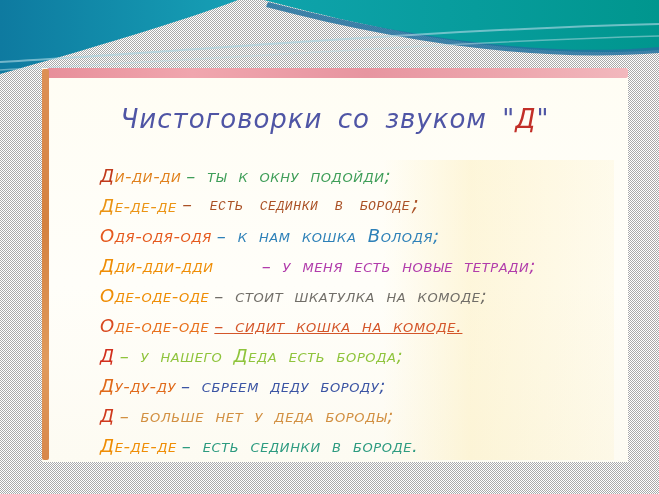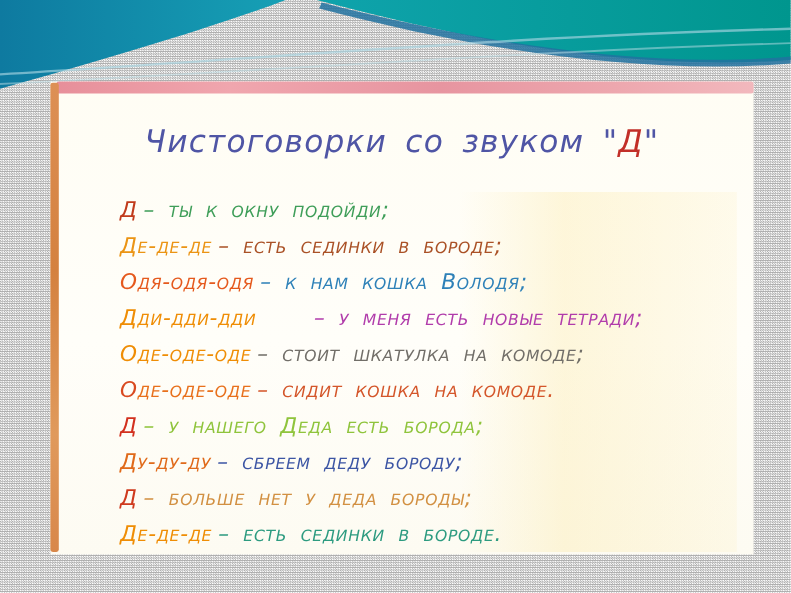--- a/index.html
+++ b/index.html
@@ -72,6 +72,7 @@
   <div class="lines">
     <div class="line">
       <span style="color: rgb(193, 59, 28);">Д</span>
+        <span style="color: rgb(224, 128, 28);">и-ди-ди</span>
       <span class="body" style="color: rgb(63, 158, 89);">– ты к окну подойди;</span>
     </div>
     <div class="line">

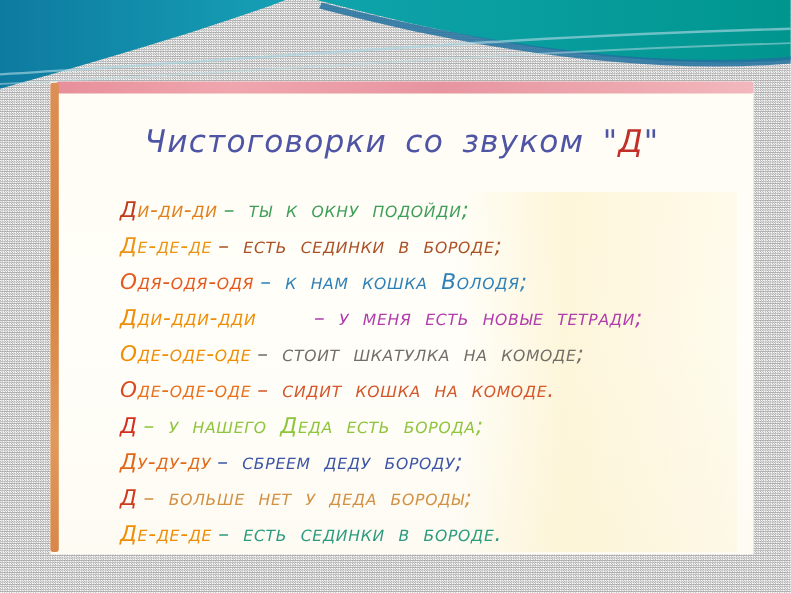--- a/index.html
+++ b/index.html
@@ -78,7 +78,7 @@
     <div class="line">
       <span style="color: rgb(235, 148, 20);">Д</span>
         <span style="color: rgb(235, 148, 20);">е-де-де</span>
-      <span class="body" style="color: rgb(170, 81, 38);">– есть сединки в бороде;</span>
+      <span class="body" style="color: rgb(170, 81, 38); font-family: Liberation Mono, monospace;">– есть сединки в бороде;</span>
     </div>
     <div class="line">
       <span style="color: rgb(229, 89, 29);">О</span>

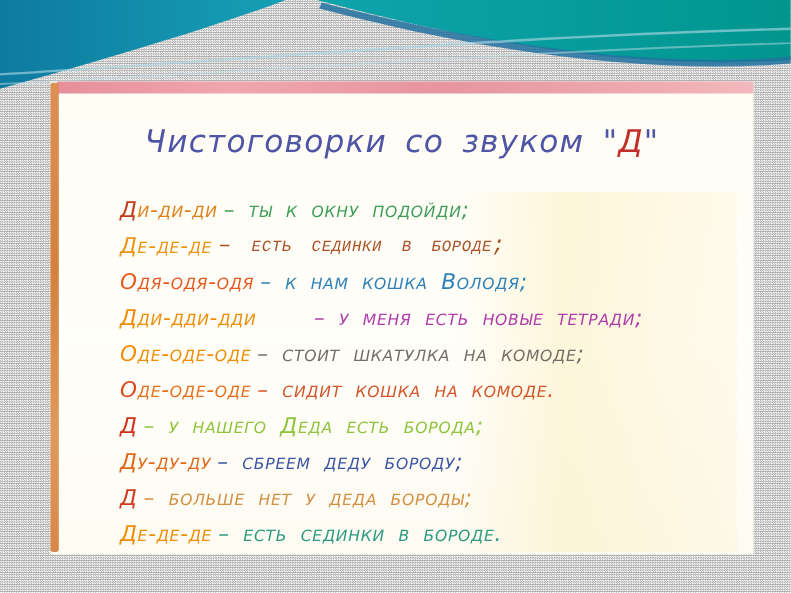--- a/index.html
+++ b/index.html
@@ -98,7 +98,7 @@
     <div class="line">
       <span style="color: rgb(217, 74, 32);">О</span>
         <span style="color: rgb(232, 112, 28);">де-оде-оде</span>
-      <span class="body" style="color: rgb(212, 86, 42);">– сидит кошка на комоде.</span>
+      <span class="body" style="color: rgb(212, 86, 42); text-decoration: underline;">– сидит кошка на комоде.</span>
     </div>
     <div class="line">
       <span style="color: rgb(210, 48, 30);">Д</span>

